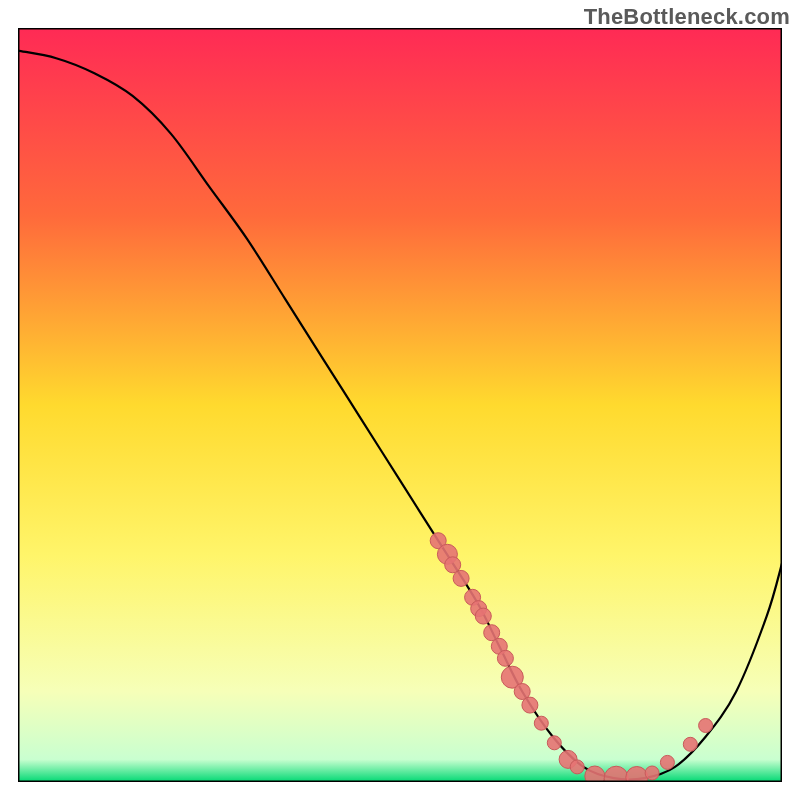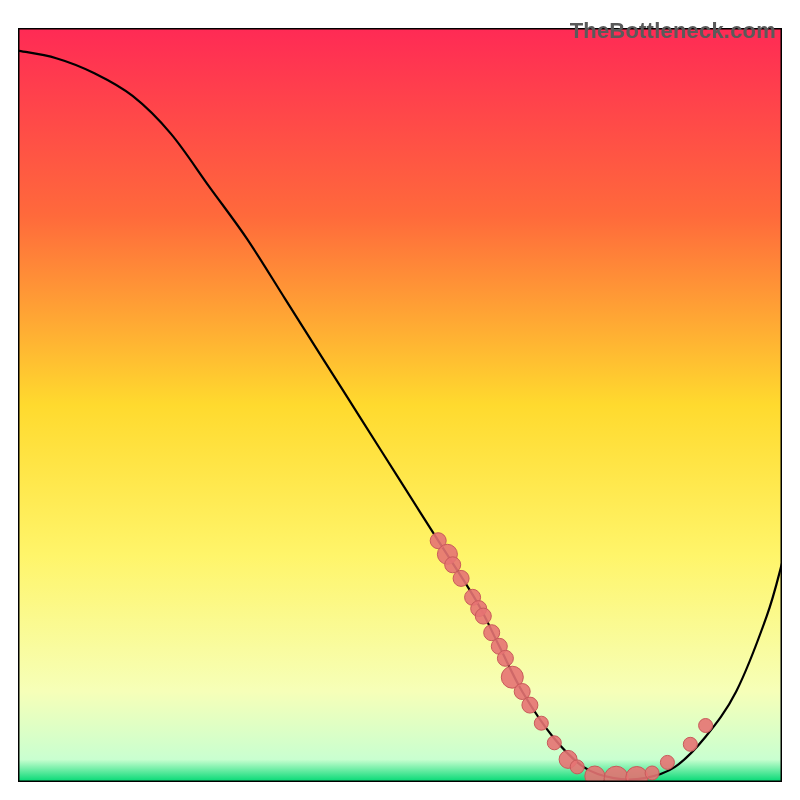--- a/index.html
+++ b/index.html
@@ -12,14 +12,13 @@
   .watermark {
     position: absolute;
     top: 4px;
-    right: 24px;
+    right: 10px;
     font-family: Arial, Helvetica, sans-serif;
     font-size: 22px;
     font-weight: bold;
     color: #5a5a5a;
     z-index: 10;
     letter-spacing: 0.2px;
-    margin-top: 14px;
   }
   .plot-area {
     position: absolute;

